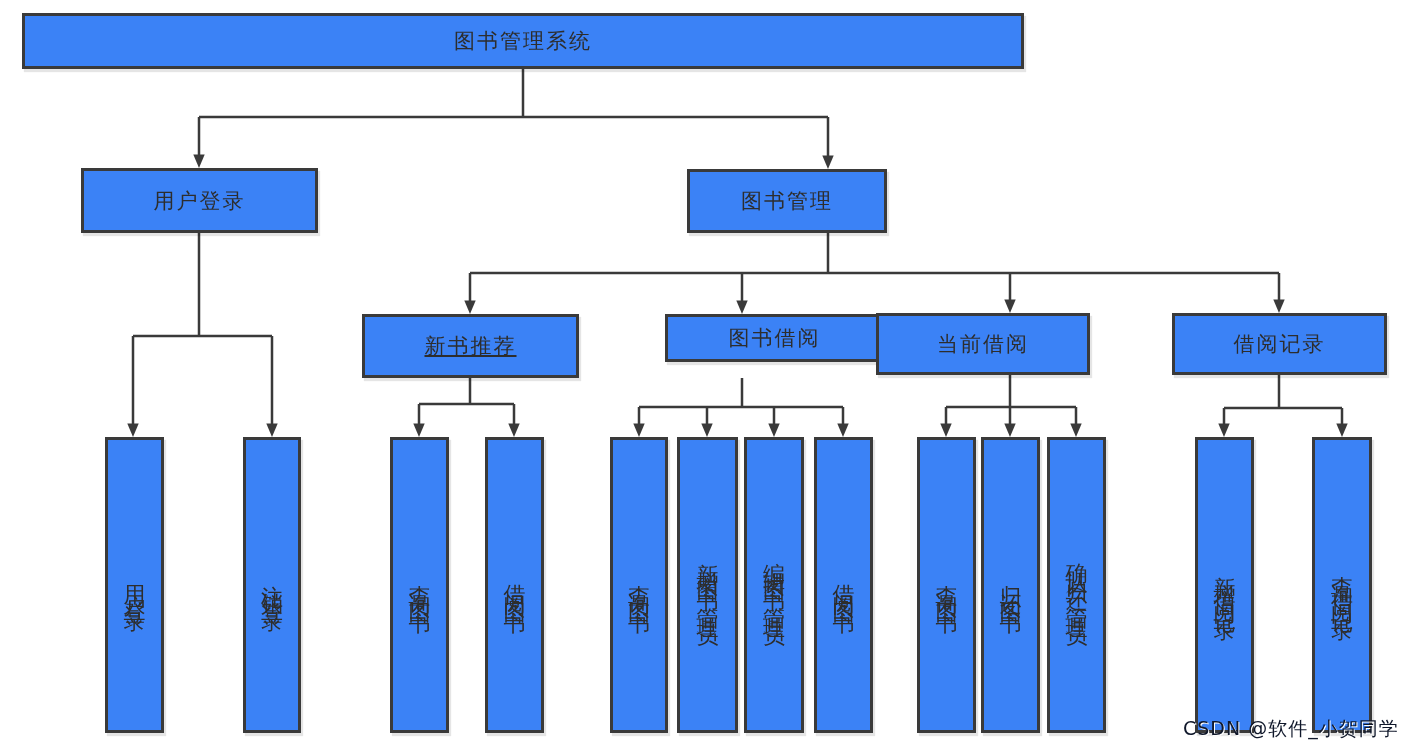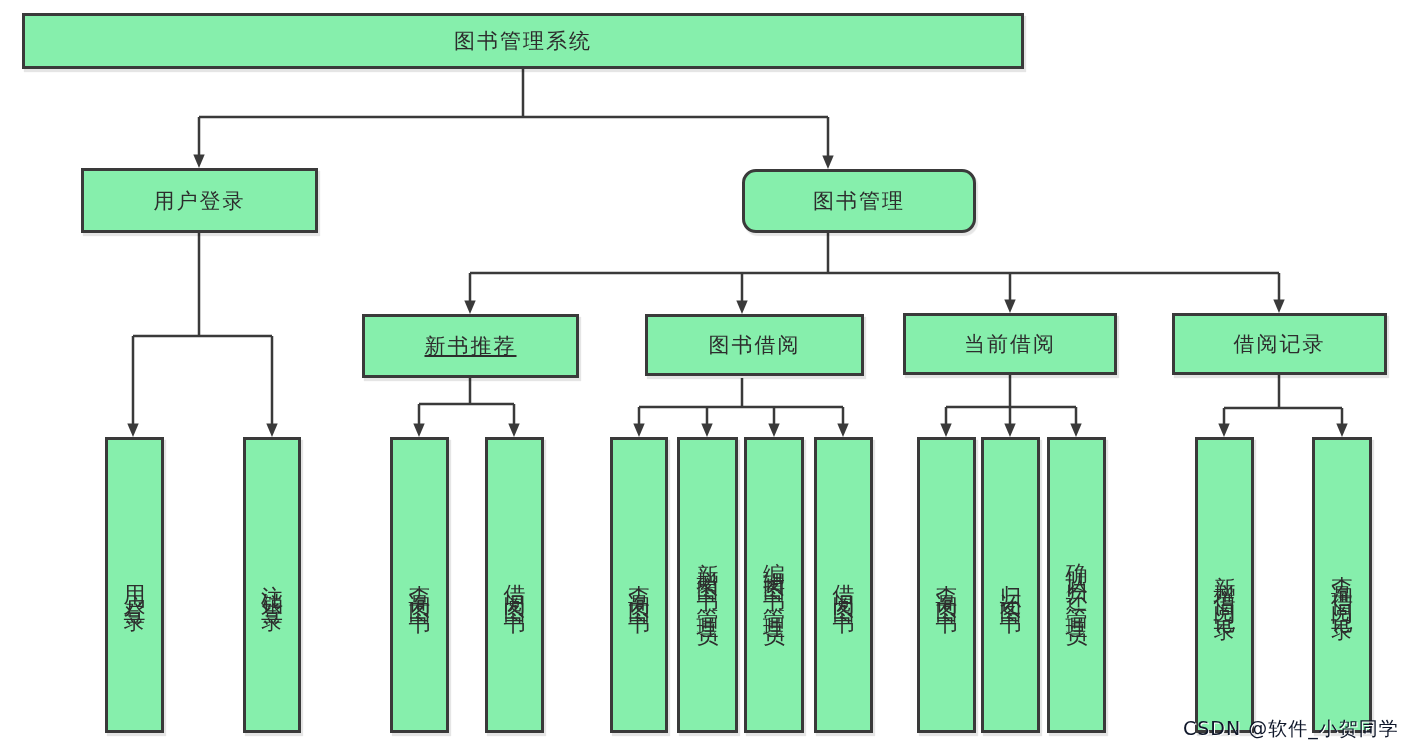--- a/index.html
+++ b/index.html
@@ -15,7 +15,7 @@
   .node{
     position:absolute;
     box-sizing:border-box;
-    background:#86efac;
+    background:#3b82f6;
     border:3px solid #3a3a3a;
     display:flex;align-items:center;justify-content:center;
     z-index:2;

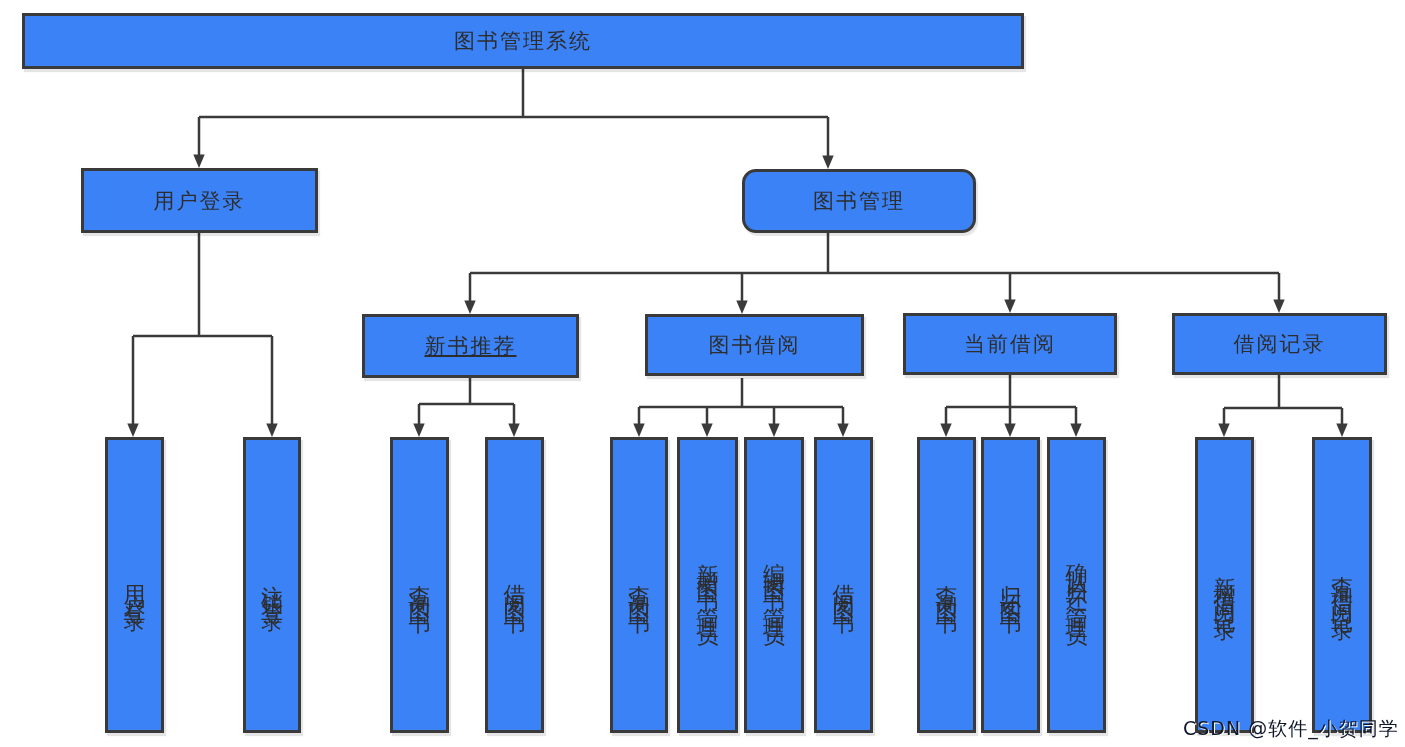--- a/index.html
+++ b/index.html
@@ -33,7 +33,7 @@
   
   .n-root   {left:22px;  top:13px;  width:1002px; height:56px;}
   .n-login  {left:81px;  top:168px; width:237px;  height:65px;}
-  .n-manage {left:742px; top:169px; width:234px;  height:64px;border-radius:14px;}
+  .n-manage {left:687px; top:169px; width:200px;  height:64px;}
   .n-rec    {left:362px; top:314px; width:217px;  height:64px;text-decoration:underline;}
   .n-borrow {left:645px; top:314px; width:219px;  height:62px;justify-content:center;}
   .n-current{left:903px; top:313px; width:214px;  height:62px;}

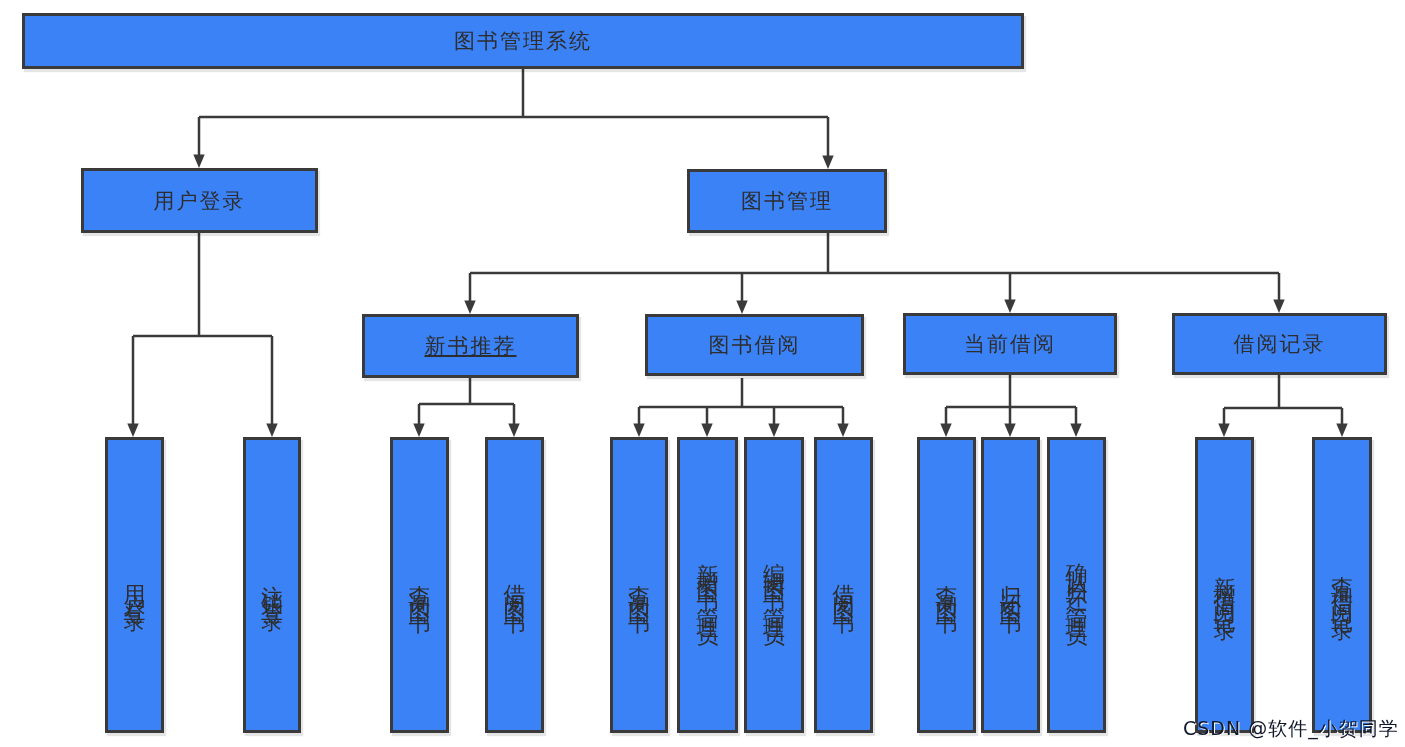--- a/index.html
+++ b/index.html
@@ -35,7 +35,7 @@
   .n-login  {left:81px;  top:168px; width:237px;  height:65px;}
   .n-manage {left:687px; top:169px; width:200px;  height:64px;}
   .n-rec    {left:362px; top:314px; width:217px;  height:64px;text-decoration:underline;}
-  .n-borrow {left:645px; top:314px; width:219px;  height:62px;justify-content:center;}
+  .n-borrow {left:665px; top:314px; width:219px;  height:48px;justify-content:center;}
   .n-current{left:903px; top:313px; width:214px;  height:62px;}
   .n-record {left:1172px;top:313px; width:215px;  height:62px;}
   .n-lf1 {left:105px; top:437px;width:59px;height:296px;}

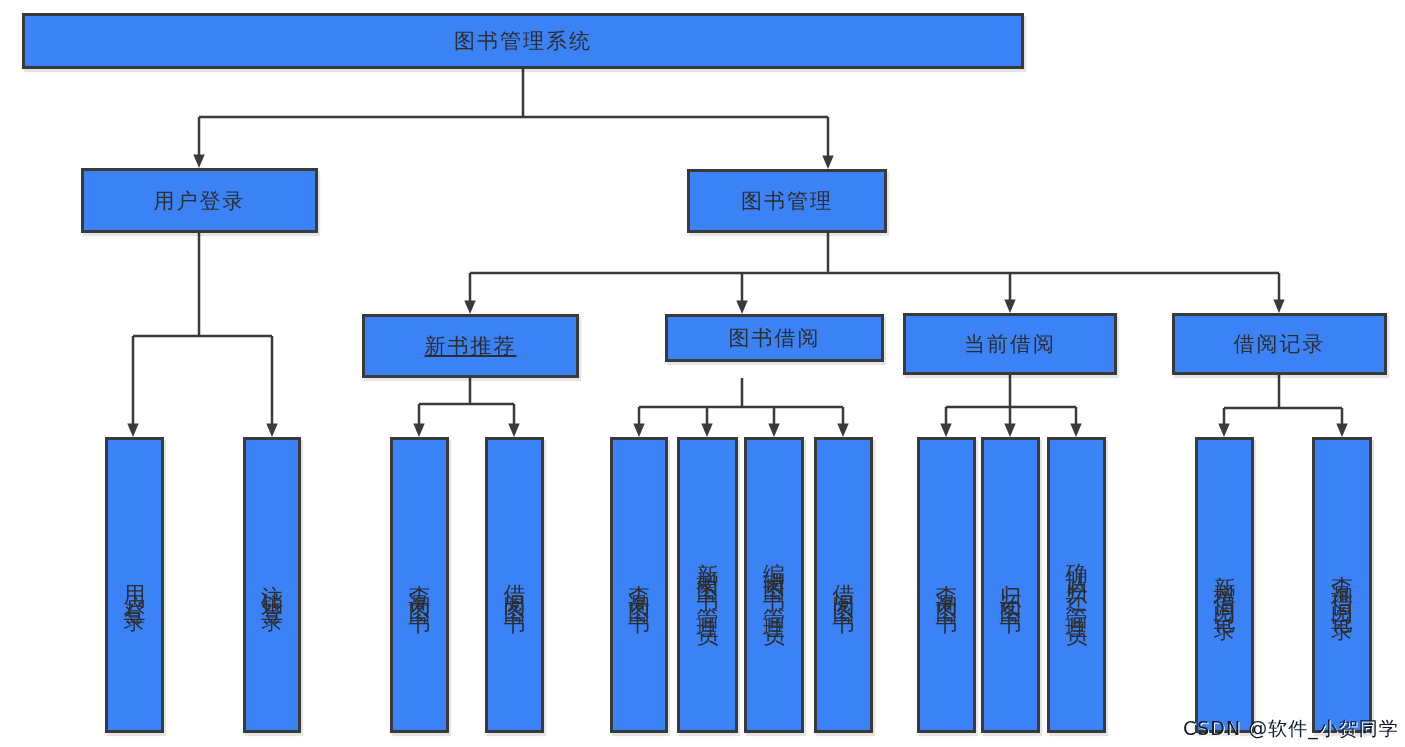--- a/index.html
+++ b/index.html
@@ -36,7 +36,7 @@
   .n-manage {left:687px; top:169px; width:200px;  height:64px;}
   .n-rec    {left:362px; top:314px; width:217px;  height:64px;text-decoration:underline;}
   .n-borrow {left:665px; top:314px; width:219px;  height:48px;justify-content:center;}
-  .n-current{left:903px; top:313px; width:214px;  height:62px;}
+  .n-current{left:876px; top:313px; width:214px;  height:62px;}
   .n-record {left:1172px;top:313px; width:215px;  height:62px;}
   .n-lf1 {left:105px; top:437px;width:59px;height:296px;}
   .n-lf2 {left:243px; top:437px;width:58px;height:296px;}

